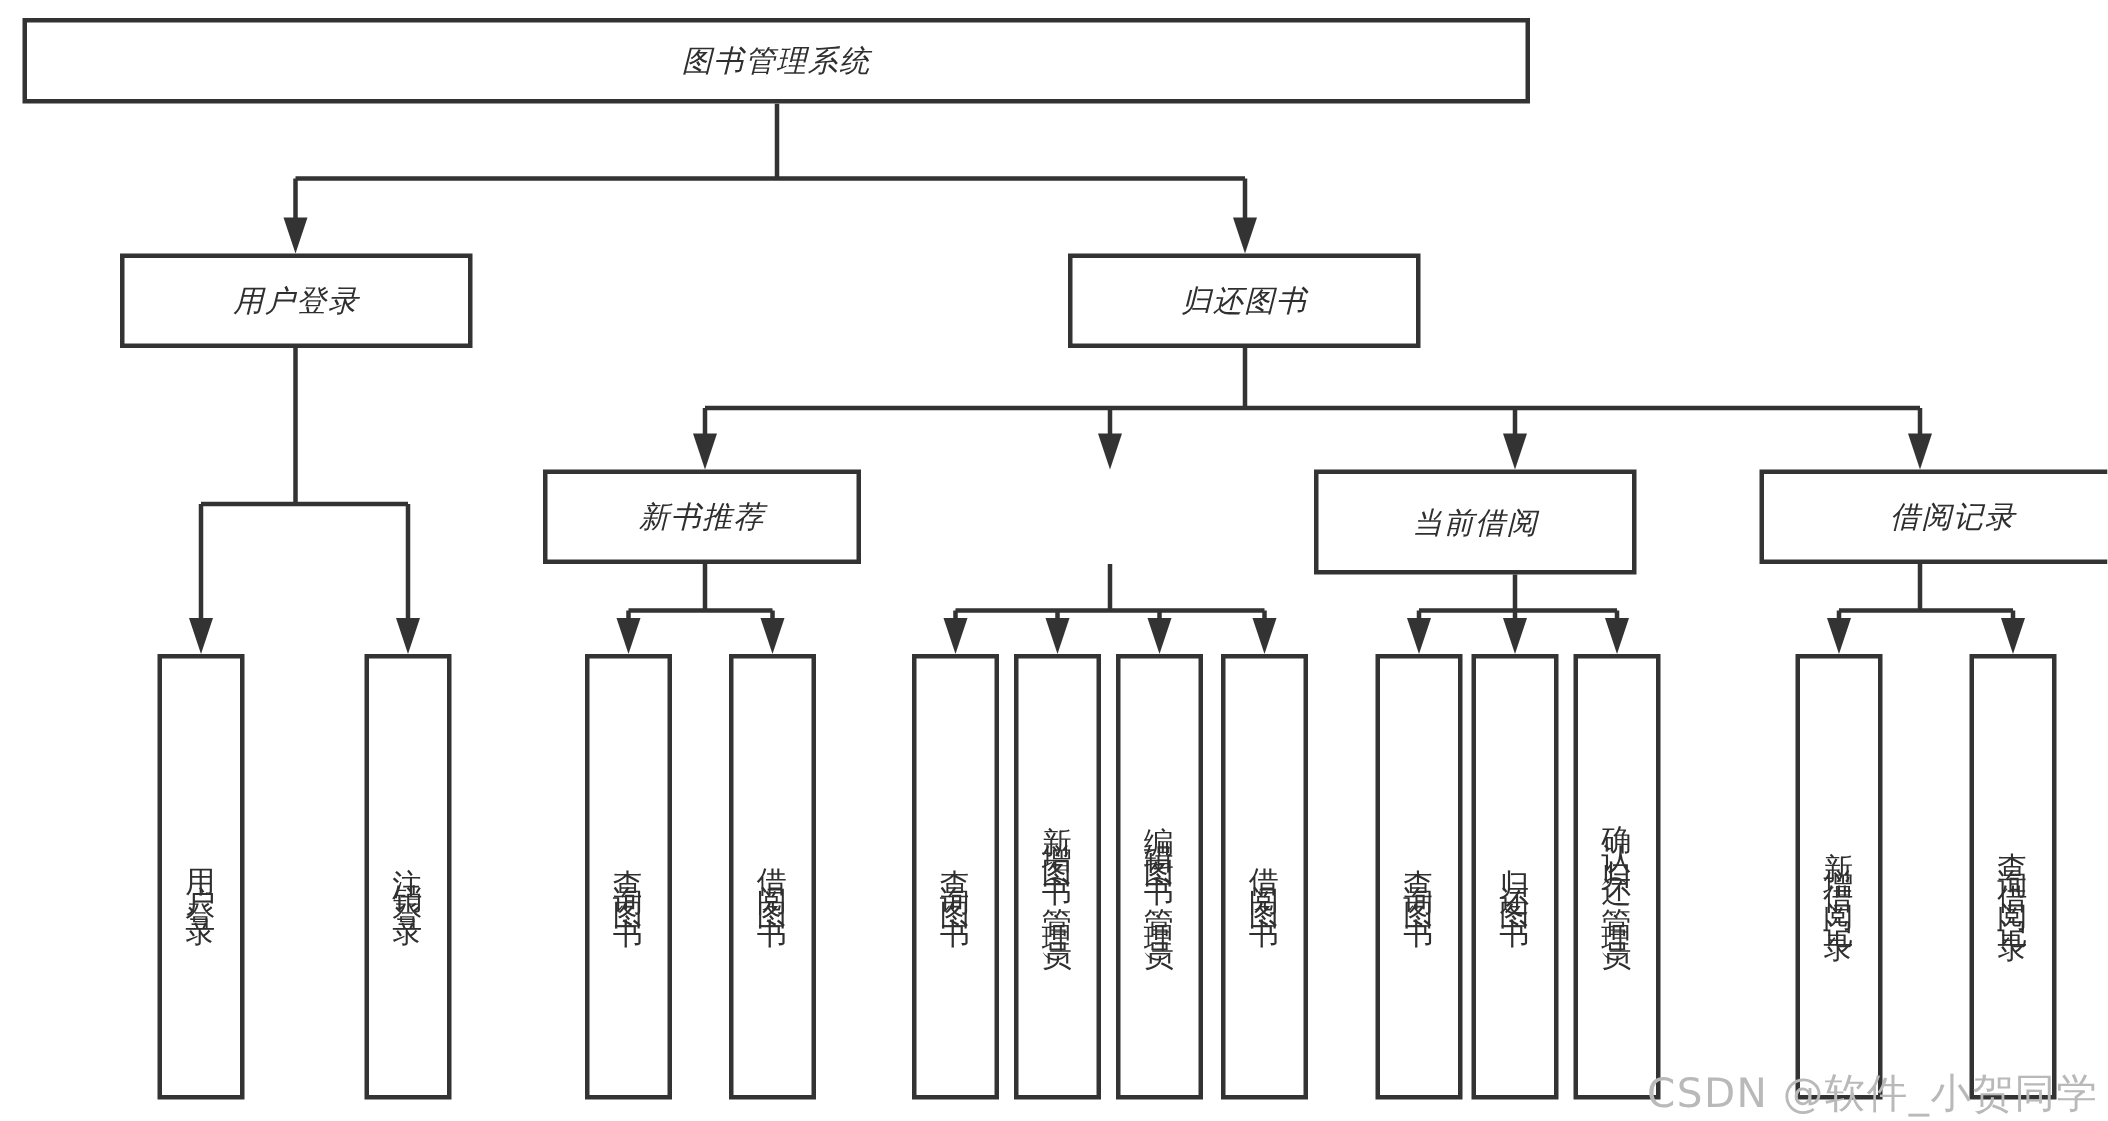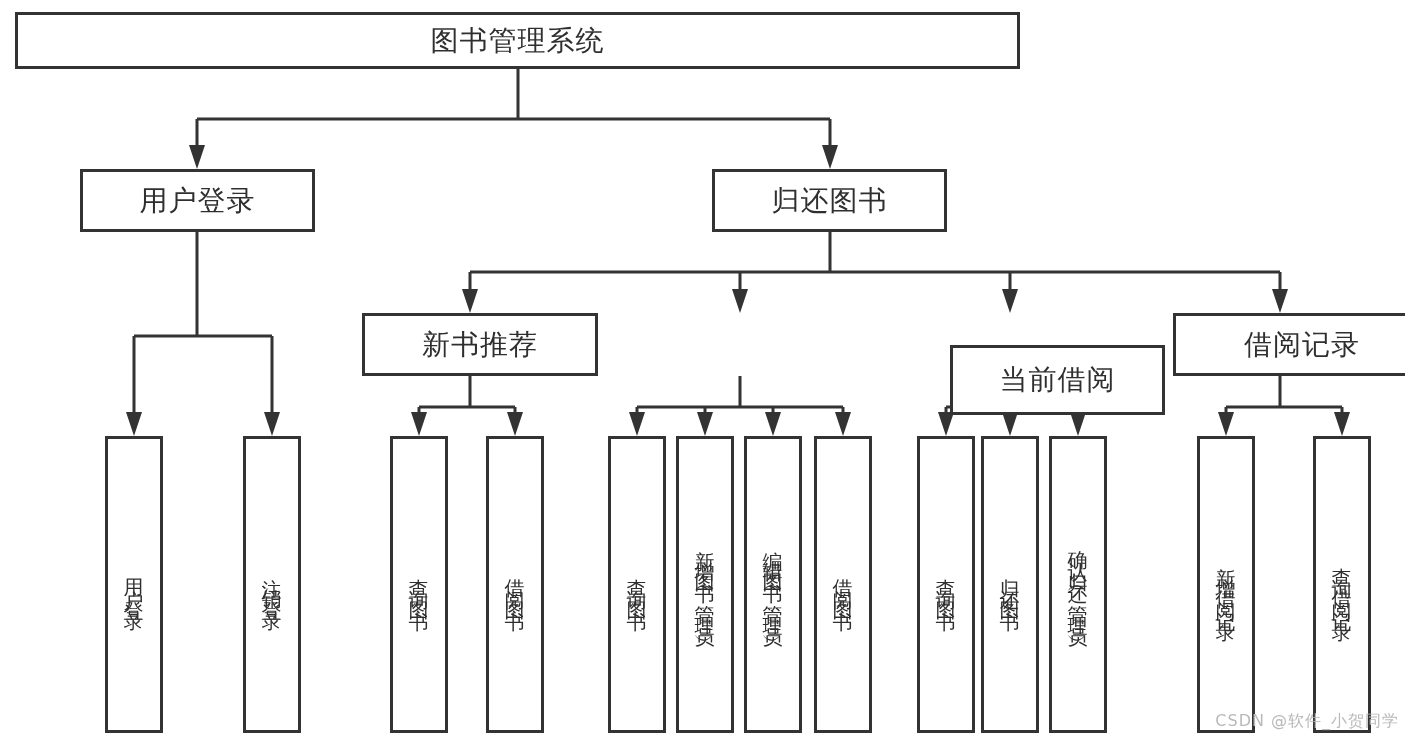--- a/index.html
+++ b/index.html
@@ -24,9 +24,10 @@
     display: flex;
     align-items: center;
     justify-content: center;
-    font-size: 28px;
+    font-size: 20px;
     color: #2f2f2f;
     letter-spacing: 1px;
+    font-style: italic;
   }
   .leaf {
     position: absolute;

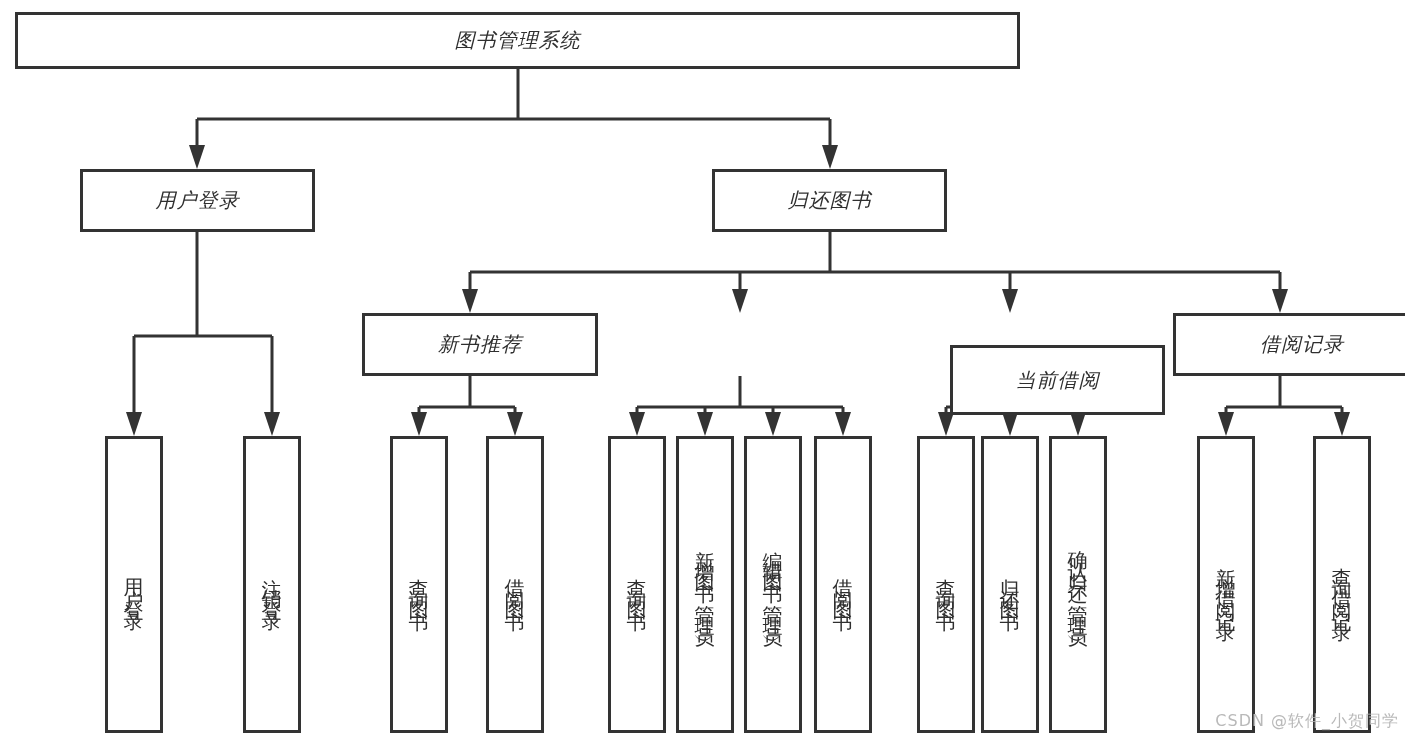--- a/index.html
+++ b/index.html
@@ -117,7 +117,7 @@
   <div class="node" style="left:80px; top:169px; width:235px; height:63px;">用户登录</div>
   <div class="node" style="left:712px; top:169px; width:235px; height:63px;">归还图书</div>
 
-  <div class="node" style="left:362px; top:313px; width:236px; height:63px;">新书推荐</div>
+  <div class="node" style="left:362px; top:313px; width:212px; height:63px;">新书推荐</div>
   <div class="node" style="left:950px; top:313px; width:215px; height:70px;margin-top:32px;">当前借阅</div>
   <div class="node" style="left:1173px; top:313px; width:258px; height:63px;">借阅记录</div>
 

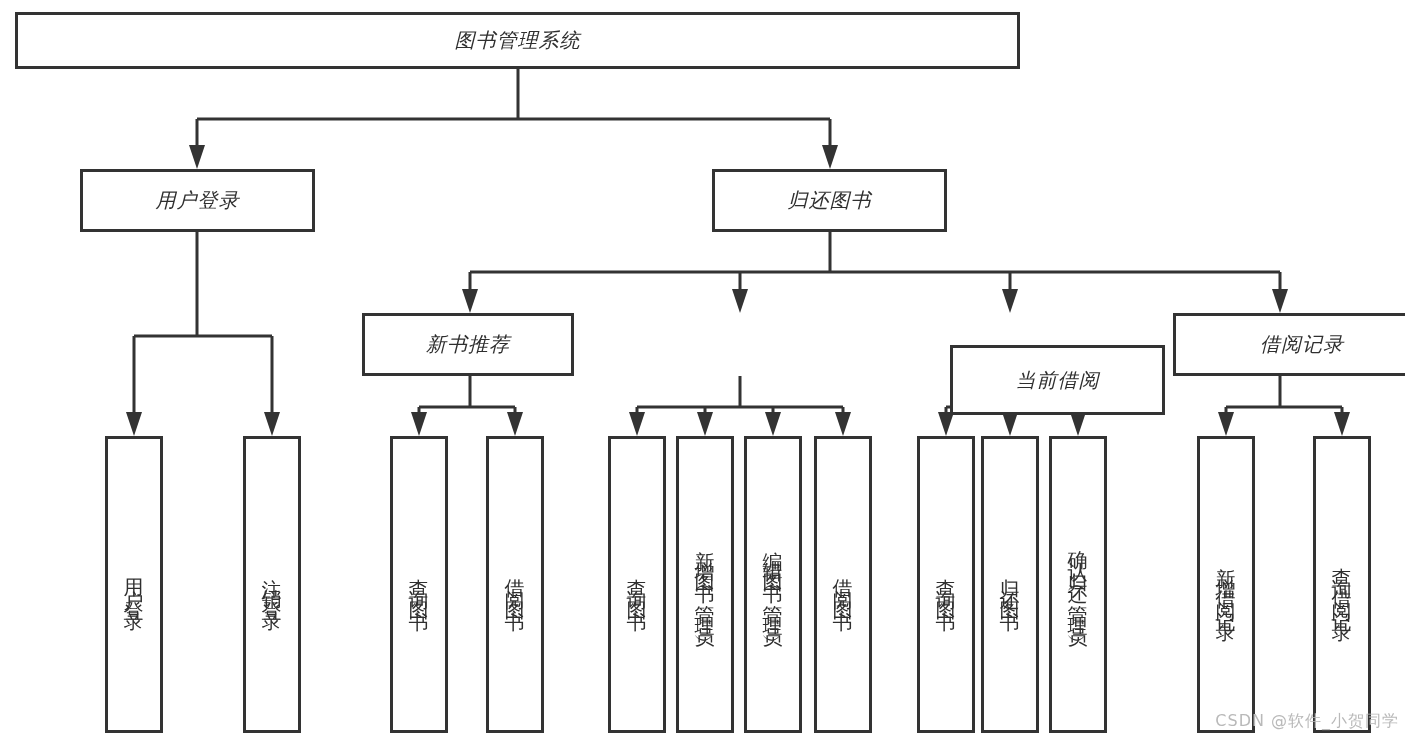--- a/index.html
+++ b/index.html
@@ -118,7 +118,7 @@
   <div class="node" style="left:712px; top:169px; width:235px; height:63px;">归还图书</div>
 
   <div class="node" style="left:362px; top:313px; width:212px; height:63px;">新书推荐</div>
-  <div class="node" style="left:950px; top:313px; width:215px; height:70px;margin-top:32px;">当前借阅</div>
+  <div class="node" style="left:876px; top:313px; width:215px; height:70px;">当前借阅</div>
   <div class="node" style="left:1173px; top:313px; width:258px; height:63px;">借阅记录</div>
 
   <div class="leaf" style="left:105px;">

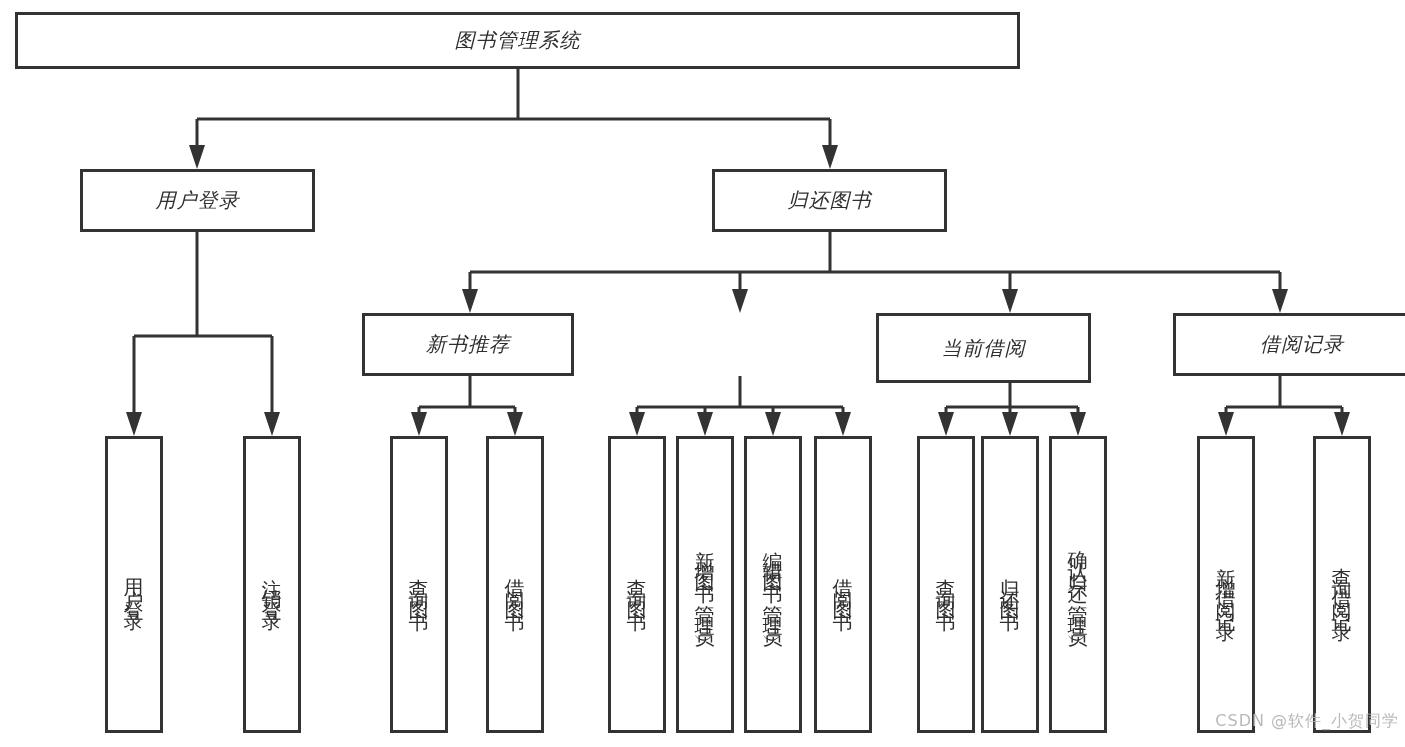--- a/index.html
+++ b/index.html
@@ -54,7 +54,7 @@
     position: absolute;
     top: 711px;
     right: 6px;
-    font-size: 16px;
+    font-size: 27px;
     color: #b9b9b9;
     letter-spacing: 1px;
     z-index: 5;

